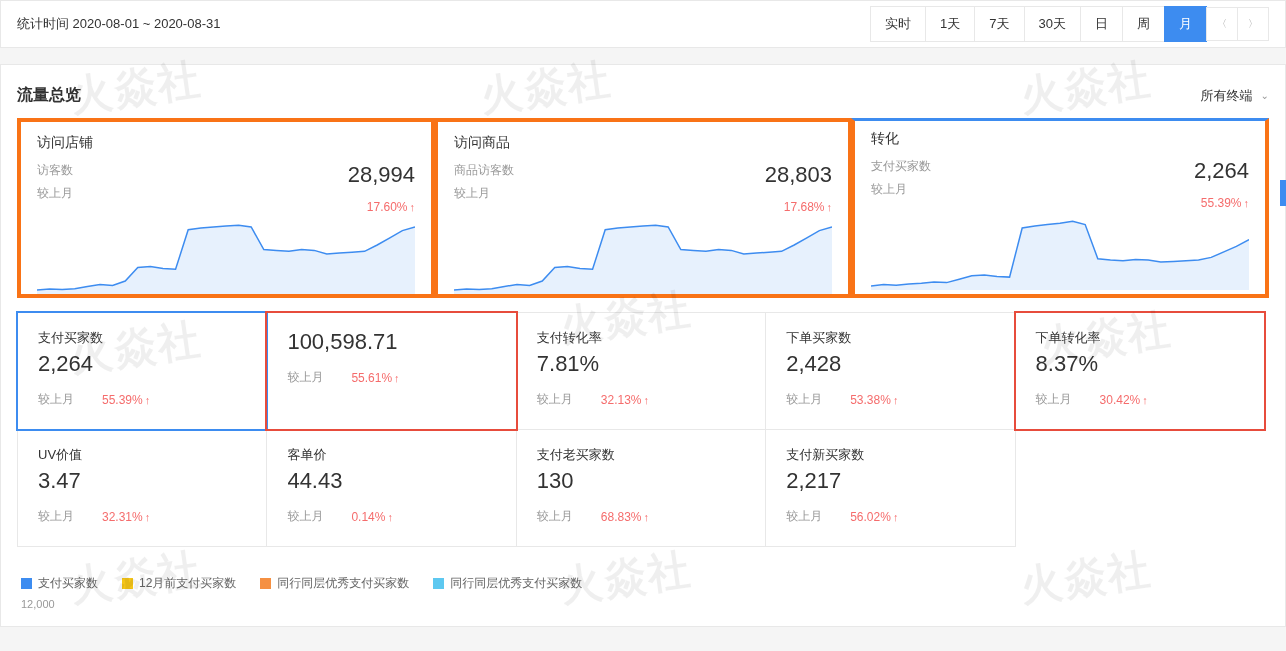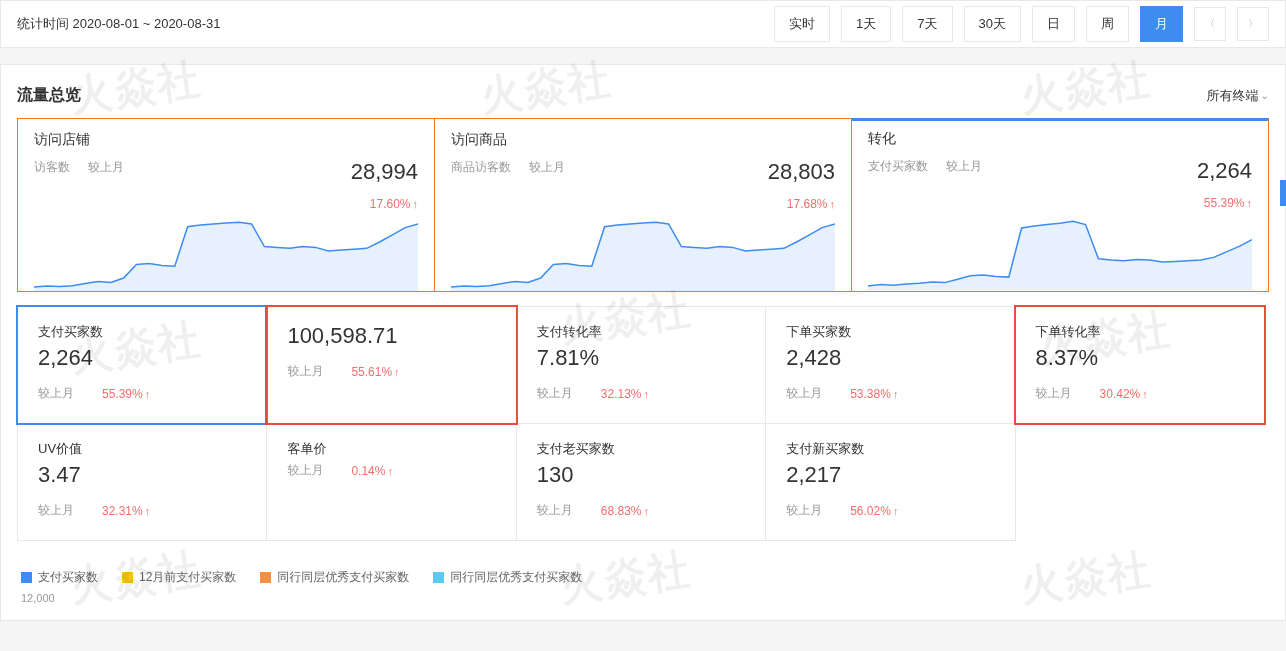--- a/index.html
+++ b/index.html
@@ -6,7 +6,7 @@
 body{background:#f5f5f5;color:#333;width:1286px;height:651px;overflow:hidden;position:relative}
 .header{background:#fff;border:1px solid #e8e8e8;display:flex;align-items:center;justify-content:space-between;padding:0 16px;height:48px}
 .date-range{font-size:13px;color:#333}
-.time-tabs{display:flex;align-items:center;gap:12px}
+.time-tabs{display:flex;align-items:center;gap:0}
 .time-tab{padding:8px 14px;font-size:13px;color:#333;cursor:pointer;border:1px solid #e8e8e8;margin-left:-1px;background:#fff}
 .time-tab.active{background:#3d8cf0;color:#fff;border-color:#3d8cf0}
 .nav-btn{width:32px;height:34px;display:flex;align-items:center;justify-content:center;border:1px solid #e8e8e8;margin-left:-1px;cursor:pointer;color:#999;background:#fff}

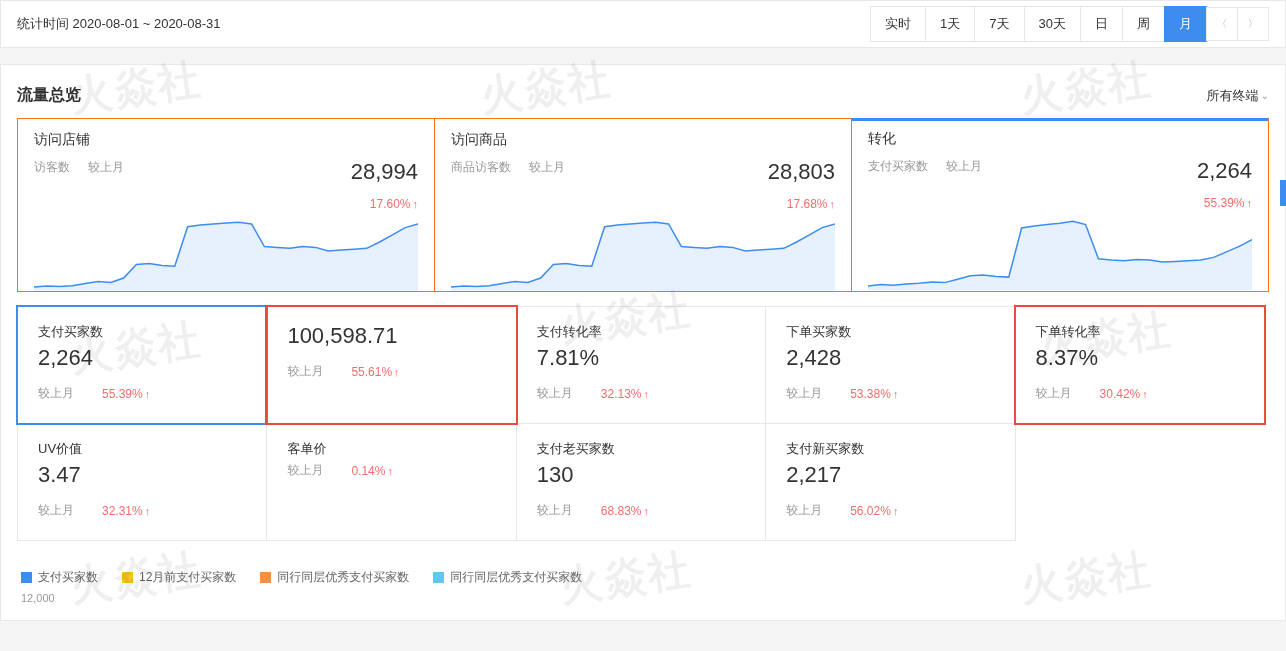--- a/index.html
+++ b/index.html
@@ -13,7 +13,7 @@
 .content{background:#fff;margin-top:16px;border:1px solid #e8e8e8;padding:20px 16px 16px}
 .section-head{display:flex;justify-content:space-between;align-items:center;margin-bottom:12px}
 .section-title{font-size:16px;font-weight:600;color:#333}
-.terminal-select{display:flex;align-items:center;gap:2px;font-size:13px;color:#333;cursor:pointer}
+.terminal-select{display:flex;align-items:center;gap:8px;font-size:13px;color:#333;cursor:pointer}
 .top-cards{display:flex;gap:0;margin-bottom:16px}
 .top-card{flex:1;border:1px solid #f97316;margin-left:-1px;padding:12px 16px 0;position:relative;cursor:pointer}
 .top-card:first-child{margin-left:0}

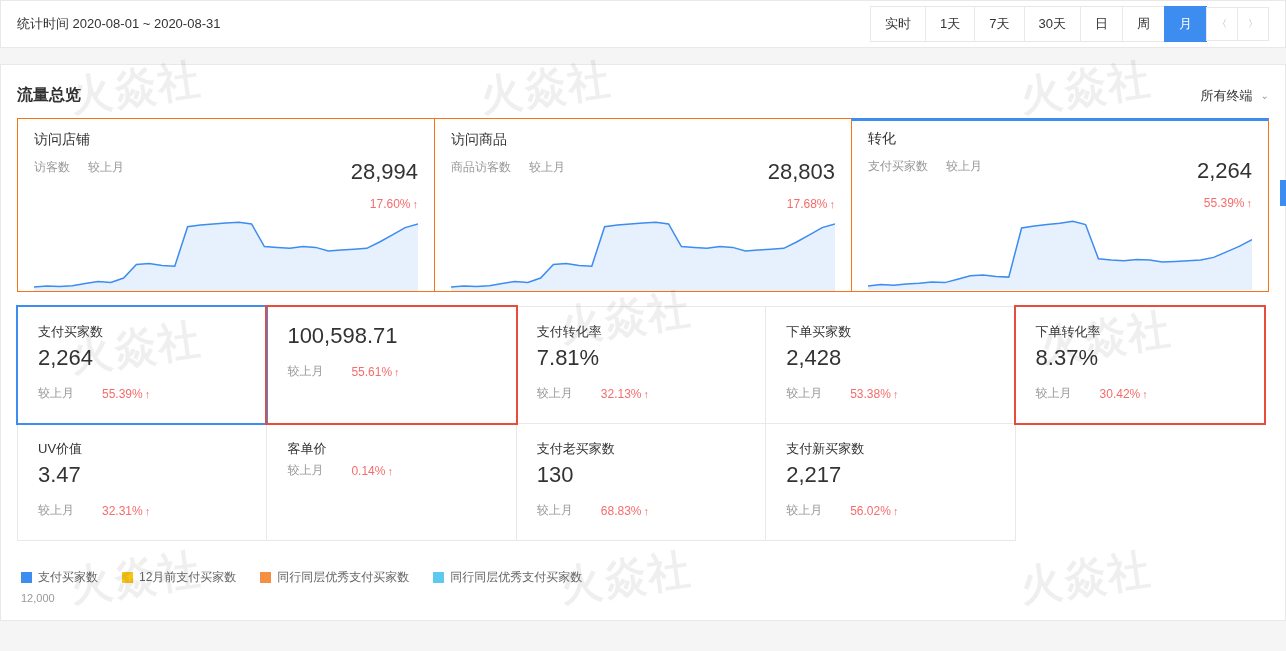--- a/index.html
+++ b/index.html
@@ -15,7 +15,7 @@
 .section-title{font-size:16px;font-weight:600;color:#333}
 .terminal-select{display:flex;align-items:center;gap:8px;font-size:13px;color:#333;cursor:pointer}
 .top-cards{display:flex;gap:0;margin-bottom:16px}
-.top-card{flex:1;border:1px solid #f97316;margin-left:-1px;padding:12px 16px 0;position:relative;cursor:pointer}
+.top-card{flex:1;border:4px solid #f97316;margin-left:-1px;padding:12px 16px 0;position:relative;cursor:pointer}
 .top-card:first-child{margin-left:0}
 .top-card.active{border-top:3px solid #3d8cf0;padding-top:9px}
 .top-card-title{font-size:14px;color:#333;margin-bottom:10px}

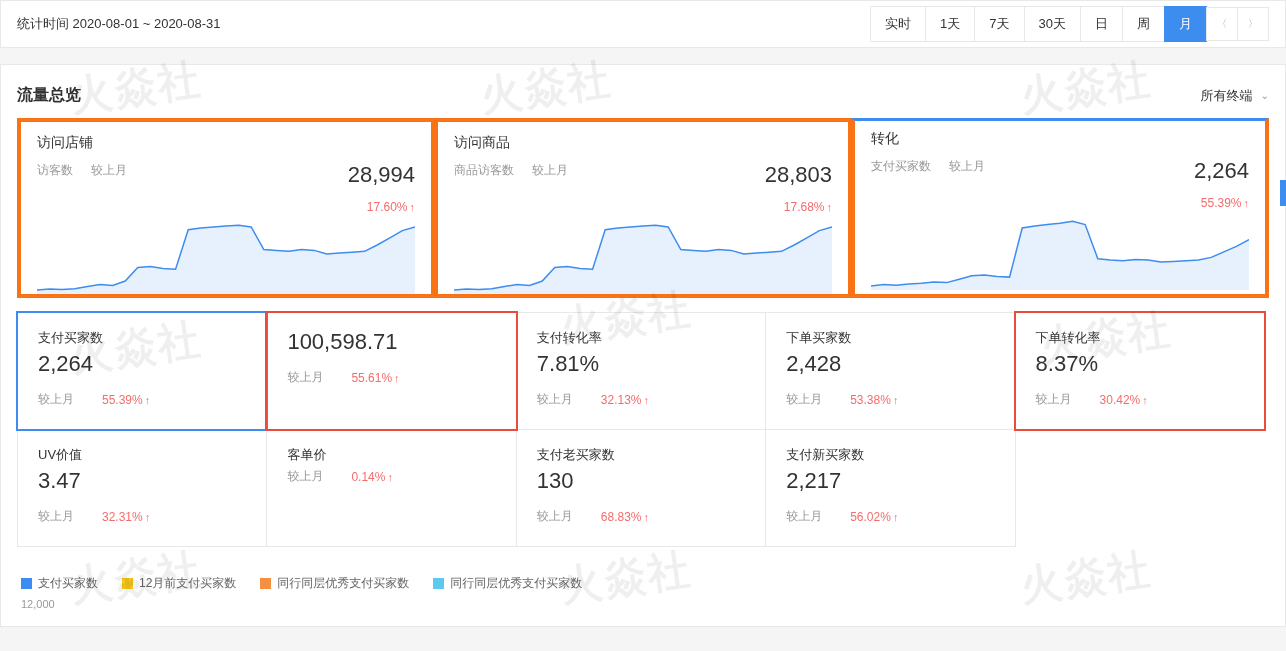--- a/index.html
+++ b/index.html
@@ -20,7 +20,7 @@
 .top-card.active{border-top:3px solid #3d8cf0;padding-top:9px}
 .top-card-title{font-size:14px;color:#333;margin-bottom:10px}
 .top-stats{display:flex;justify-content:space-between;align-items:flex-start}
-.top-left{display:flex;flex-direction:row;gap:18px}
+.top-left{display:flex;flex-direction:column;gap:6px}
 .sub-label{font-size:12px;color:#999}
 .top-value{font-size:22px;color:#333;text-align:center}
 .top-change{font-size:12px;color:#f56c6c;text-align:right;margin-top:12px}

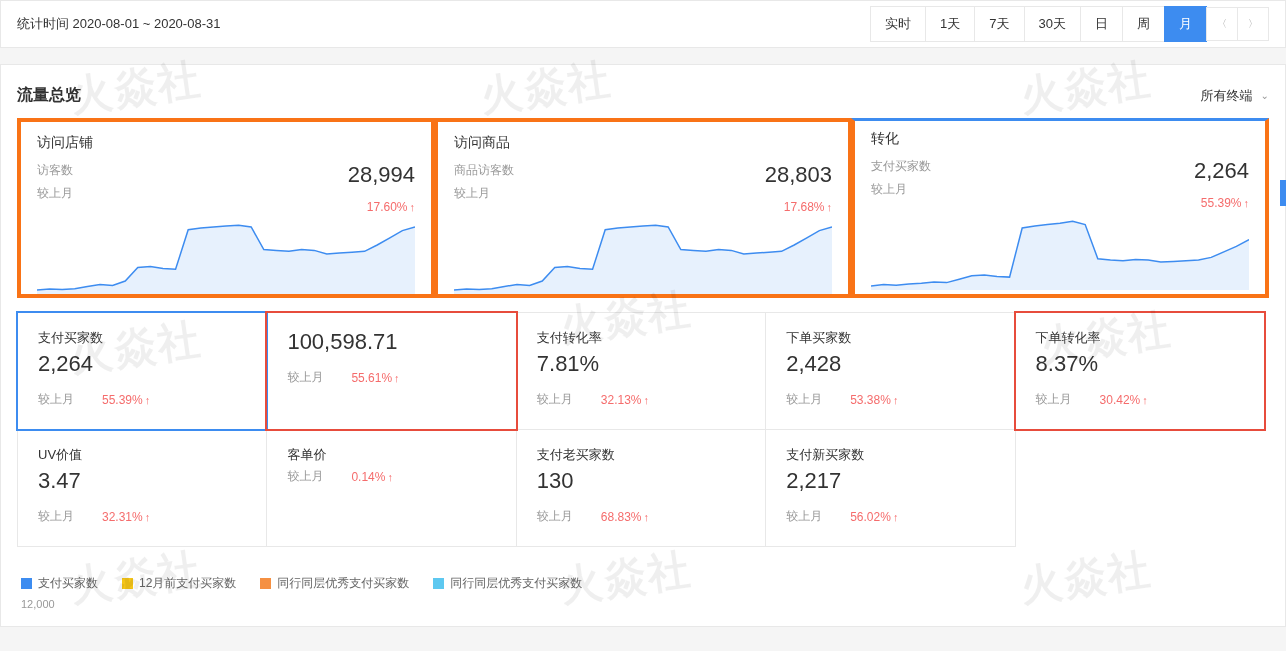--- a/index.html
+++ b/index.html
@@ -180,6 +180,7 @@
       </div>
       <div class="metric-card">
     <div class="m-label">客单价</div>
+    <div class="m-value">44.43</div>
     <div class="m-footer">
       <span class="m-compare">较上月</span>
       <span class="m-change">0.14%<span class="arrow-up">↑</span></span>

